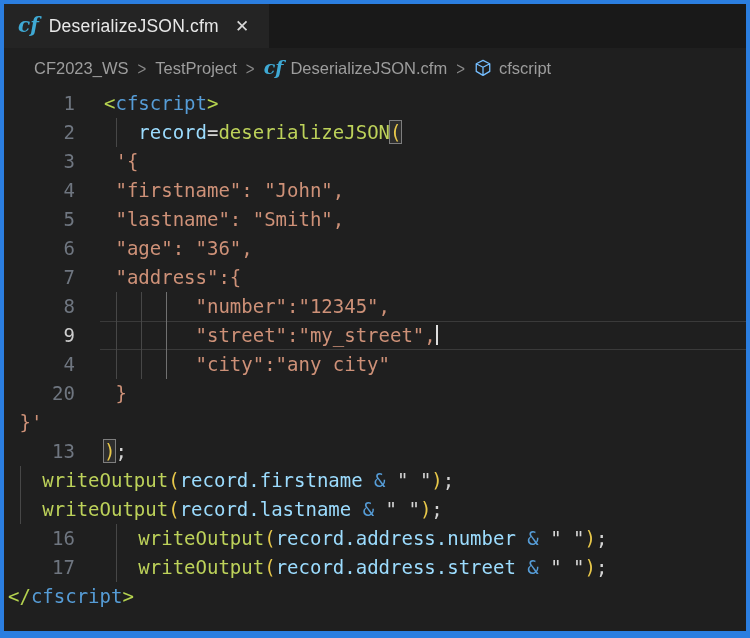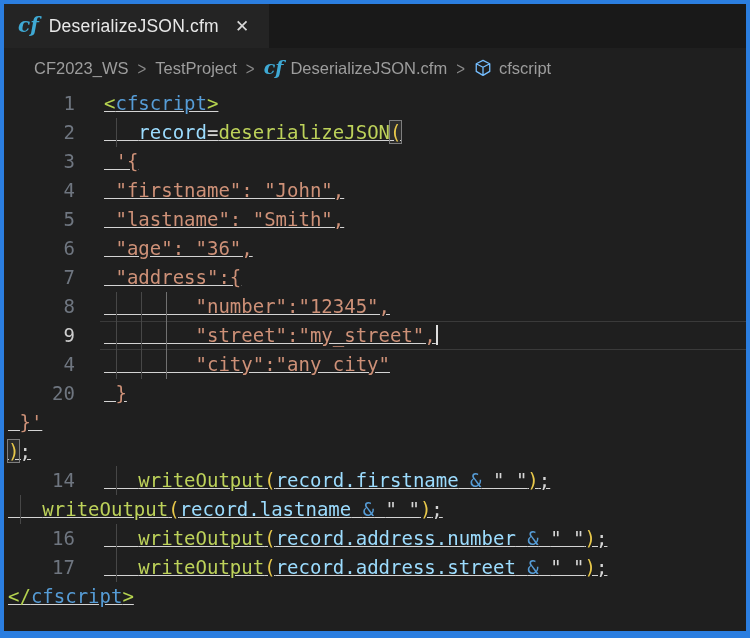--- a/index.html
+++ b/index.html
@@ -82,7 +82,6 @@
     position:relative;
     color:#d4d4d4;
     padding-left:4px;
-    text-decoration:underline;
   }
   .code-line.current .code-text{
     box-shadow:inset 0 1px 0 #3a3a3a, inset 0 -1px 0 #3a3a3a;

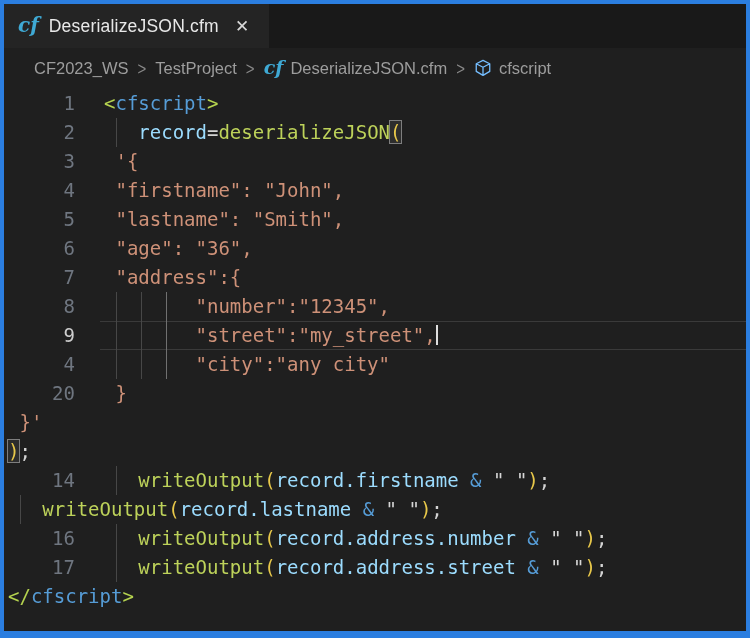--- a/index.html
+++ b/index.html
@@ -187,6 +187,7 @@
             <div class="code-text"><span class="tok" style="color: rgb(206, 145, 120);"> }'</span></div>
           </div>
           <div class="code-line">
+            <div class="gutter">13</div>
             <div class="code-text"><span class="tok boxed" style="color: rgb(232, 200, 74);">)</span><span class="tok" style="color: rgb(212, 212, 212);">;</span></div>
           </div>
           <div class="code-line">

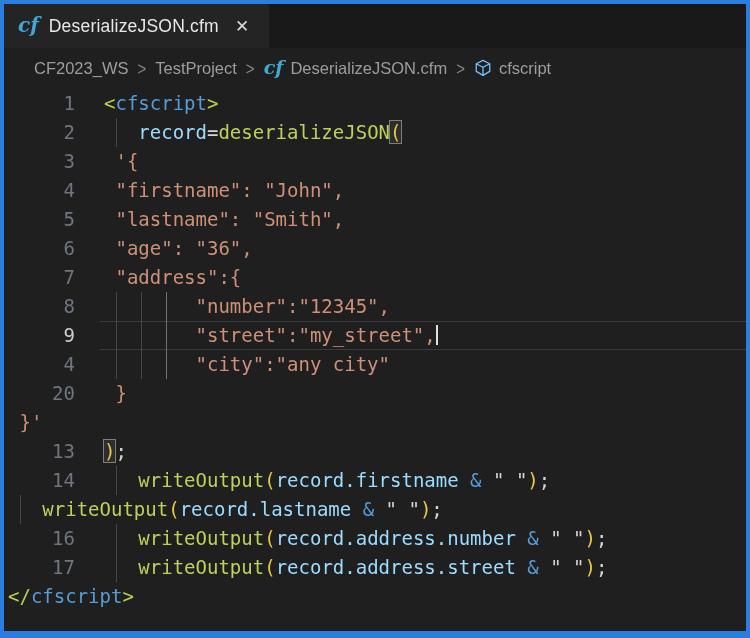--- a/index.html
+++ b/index.html
@@ -191,7 +191,6 @@
             <div class="code-text"><span class="tok boxed" style="color: rgb(232, 200, 74);">)</span><span class="tok" style="color: rgb(212, 212, 212);">;</span></div>
           </div>
           <div class="code-line">
-            <div class="gutter">14</div>
             <div class="code-text"><div class="indent-guide" style="left: 16px;"></div><span class="tok" style="color: rgb(212, 212, 212);">   </span><span class="tok" style="color: rgb(189, 210, 90);">writeOutput</span><span class="tok" style="color: rgb(232, 200, 74);">(</span><span class="tok" style="color: rgb(156, 220, 254);">record.firstname</span><span class="tok" style="color: rgb(212, 212, 212);"> </span><span class="tok" style="color: rgb(86, 156, 214);">&amp;</span><span class="tok" style="color: rgb(212, 212, 212);"> </span><span class="tok" style="color: rgb(214, 214, 214);">" "</span><span class="tok" style="color: rgb(232, 200, 74);">)</span><span class="tok" style="color: rgb(212, 212, 212);">;</span></div>
           </div>
           <div class="code-line">

